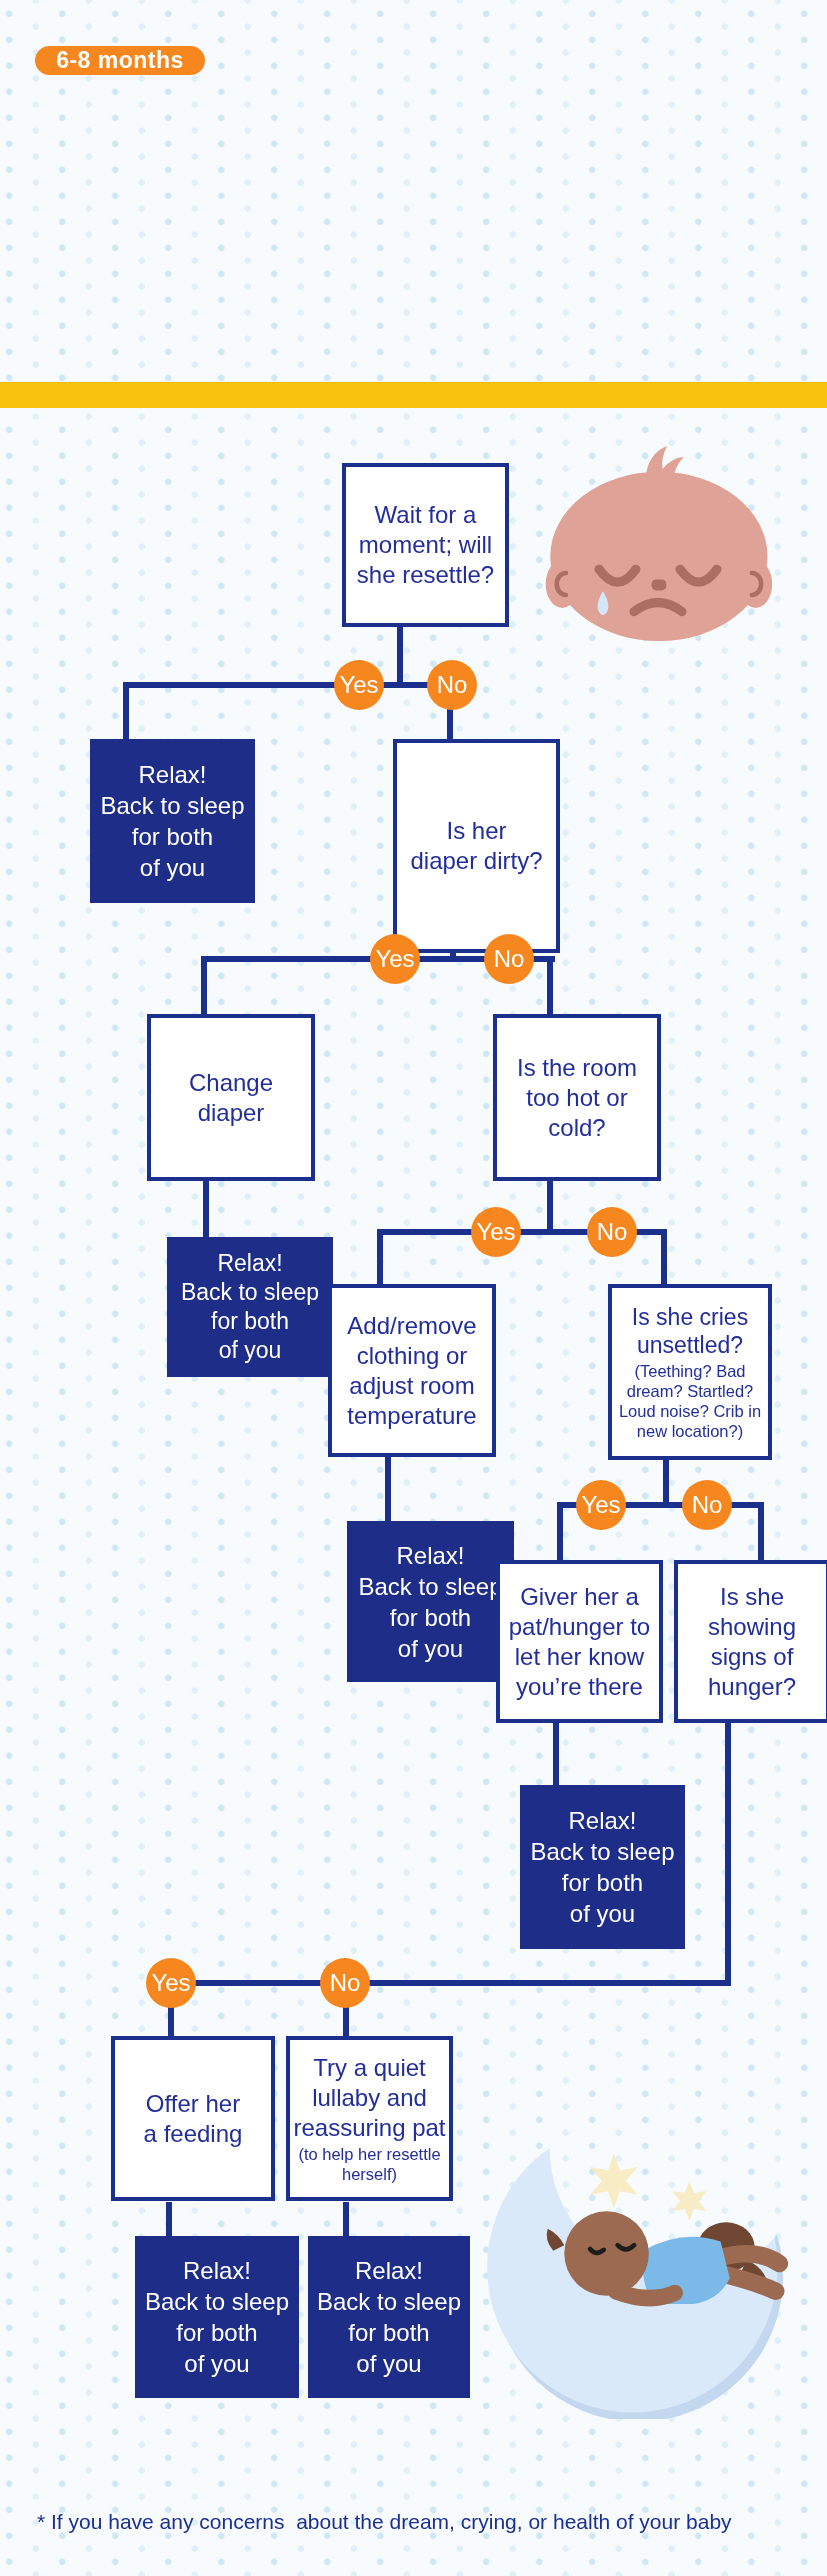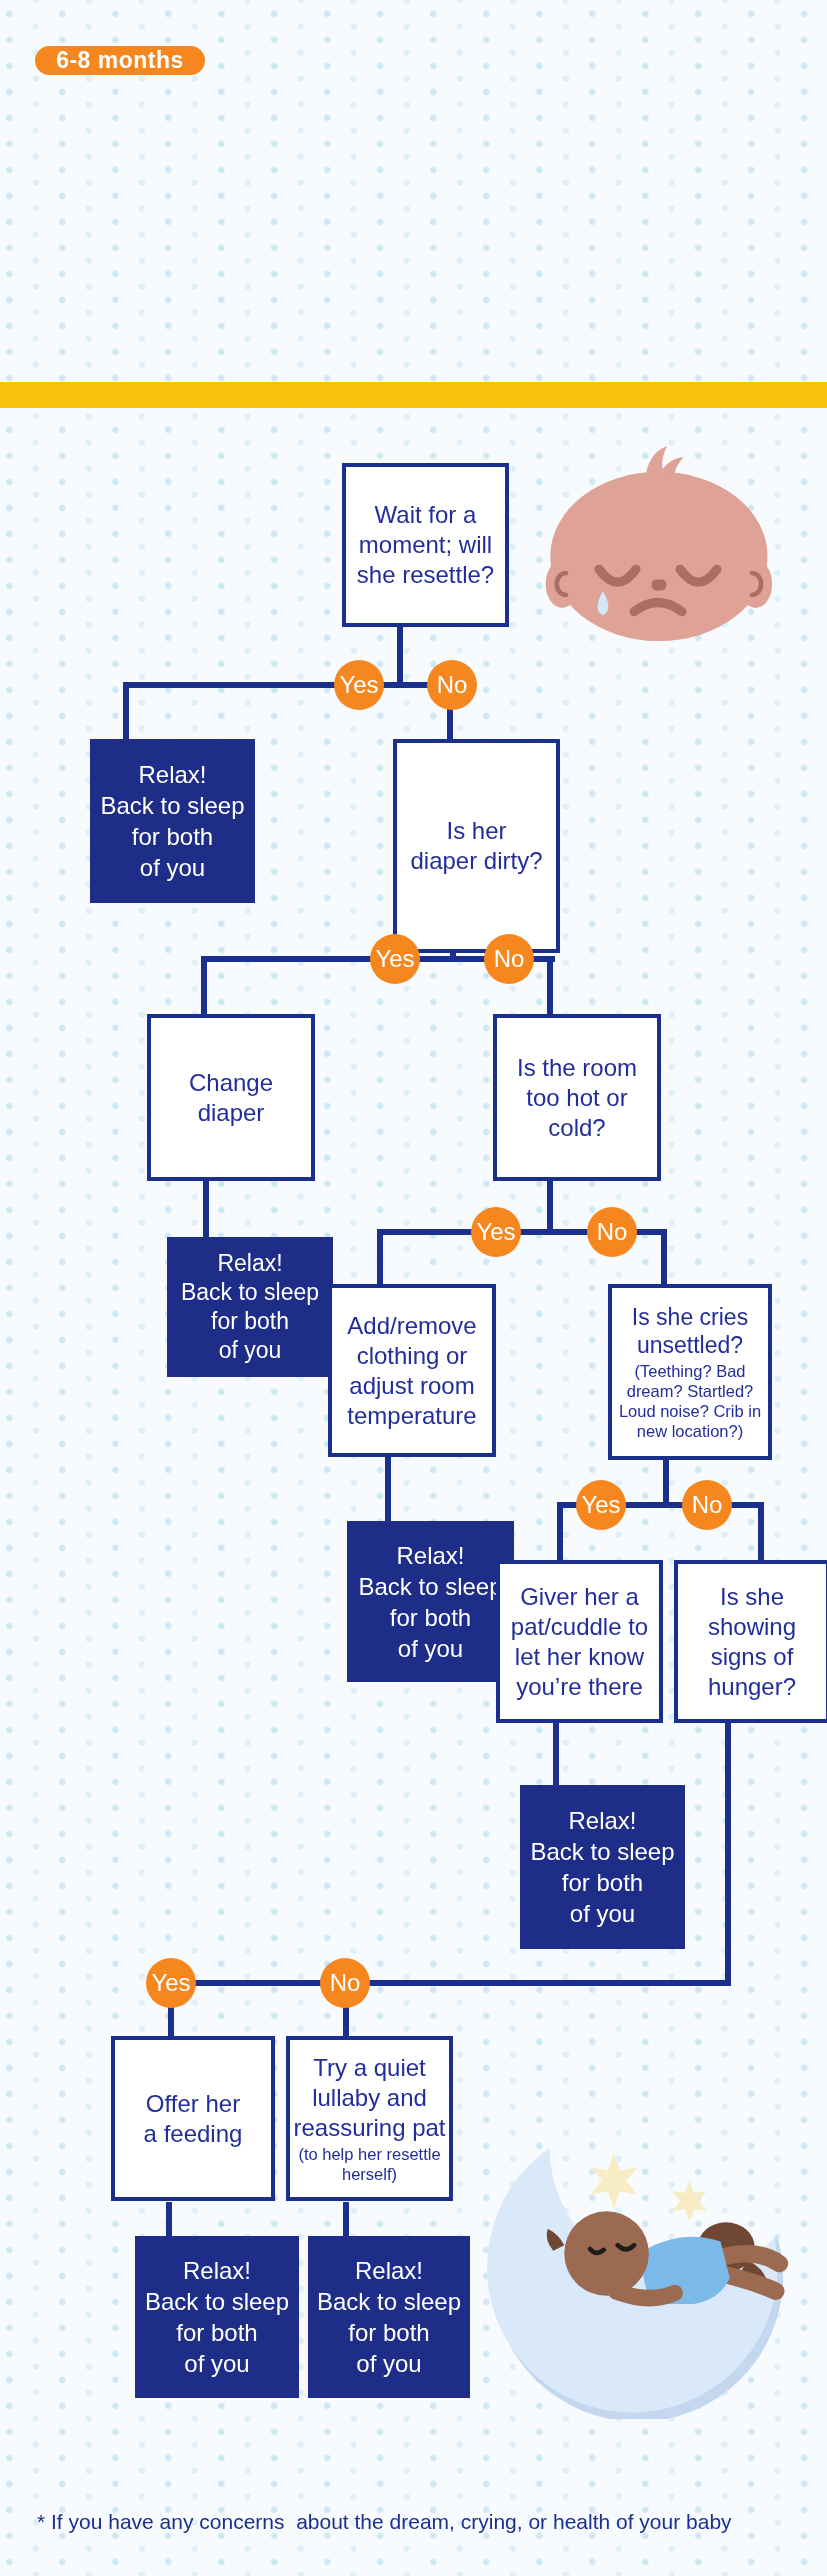--- a/index.html
+++ b/index.html
@@ -137,7 +137,7 @@
 of you</div>
 
   <div class="abs qbox" style="left:472px;top:1560px;width:167px;height:163px">Giver her a
-pat/cuddle to
+pat/hunger to
 let her know
 you’re there</div>
 

